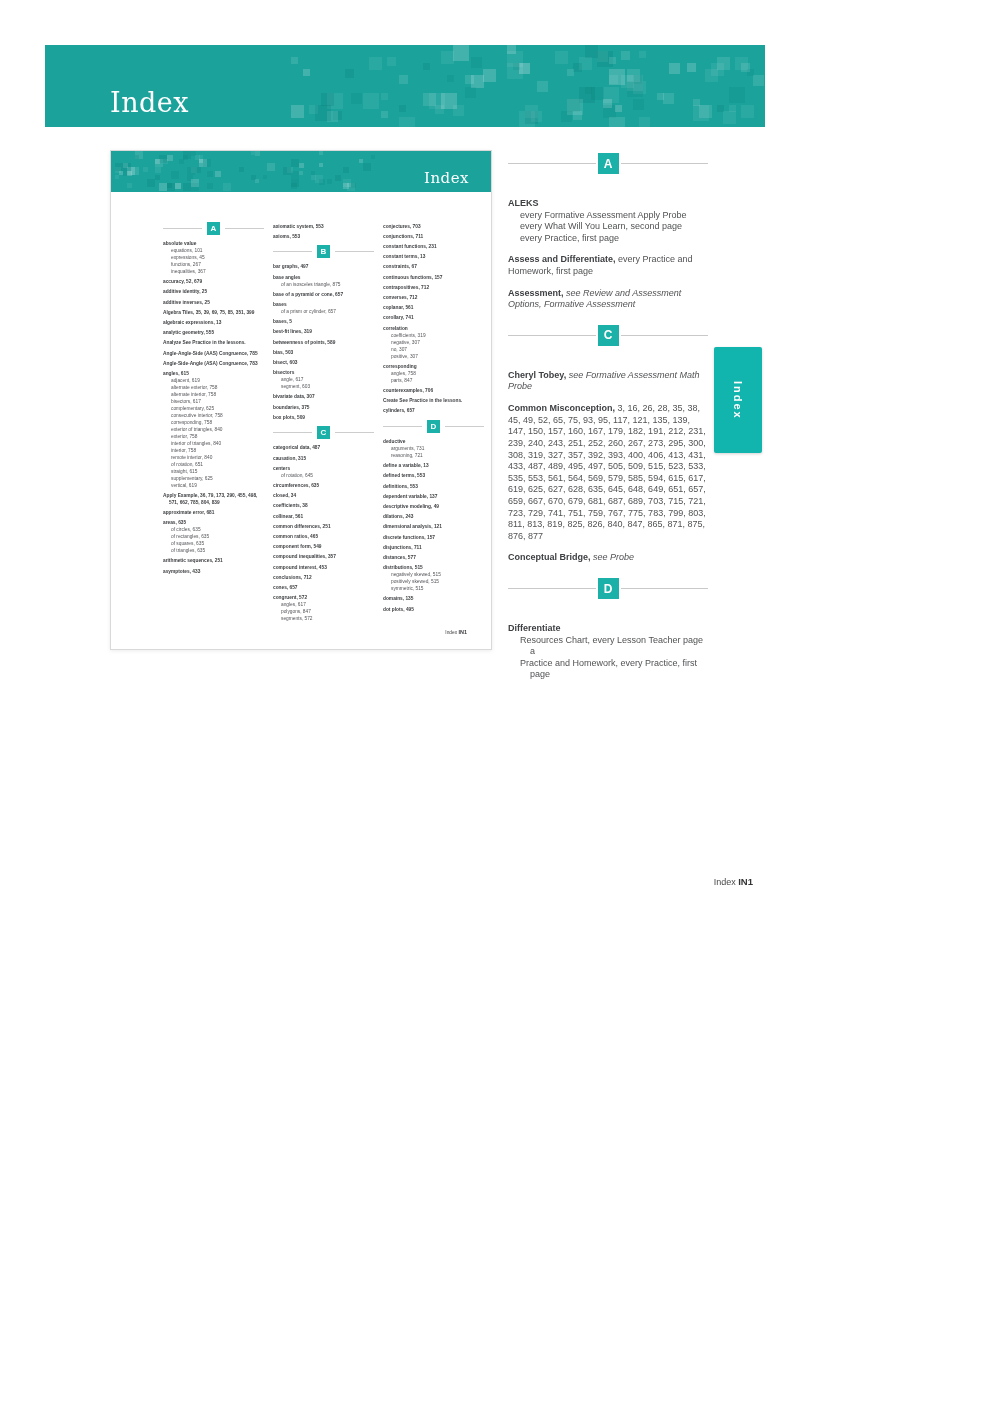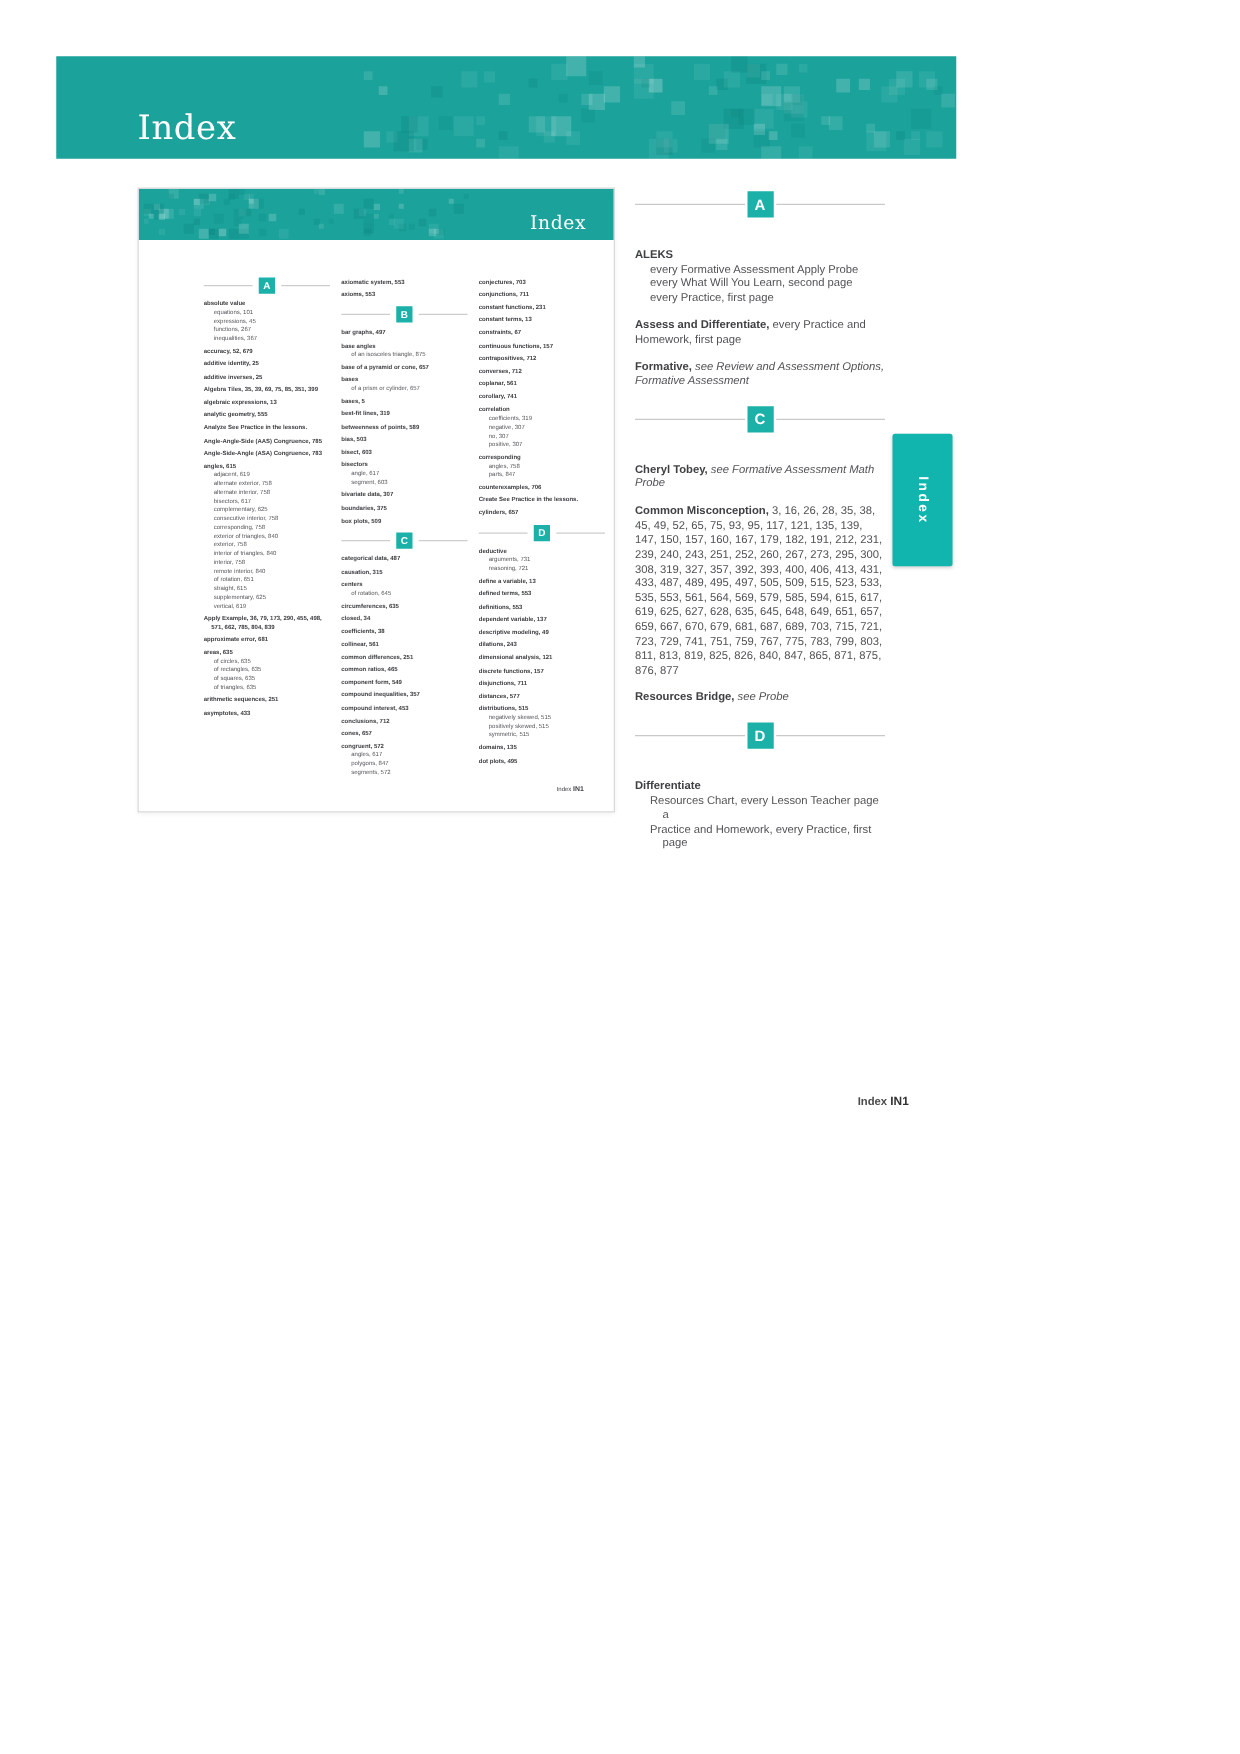--- a/index.html
+++ b/index.html
@@ -415,7 +415,7 @@
           <p class="rp-entry"><b>Assess and Differentiate,</b> every Practice and Homework, first page</p>
         </div>
         <div class="rp-block">
-          <p class="rp-entry"><b>Formative,</b><i> see Review and Assessment Options, Formative Assessment</i></p>
+          <p class="rp-entry"><b>Assessment,</b><i> see Review and Assessment Options, Formative Assessment</i></p>
         </div>
       </section>
       <section class="rp-section">

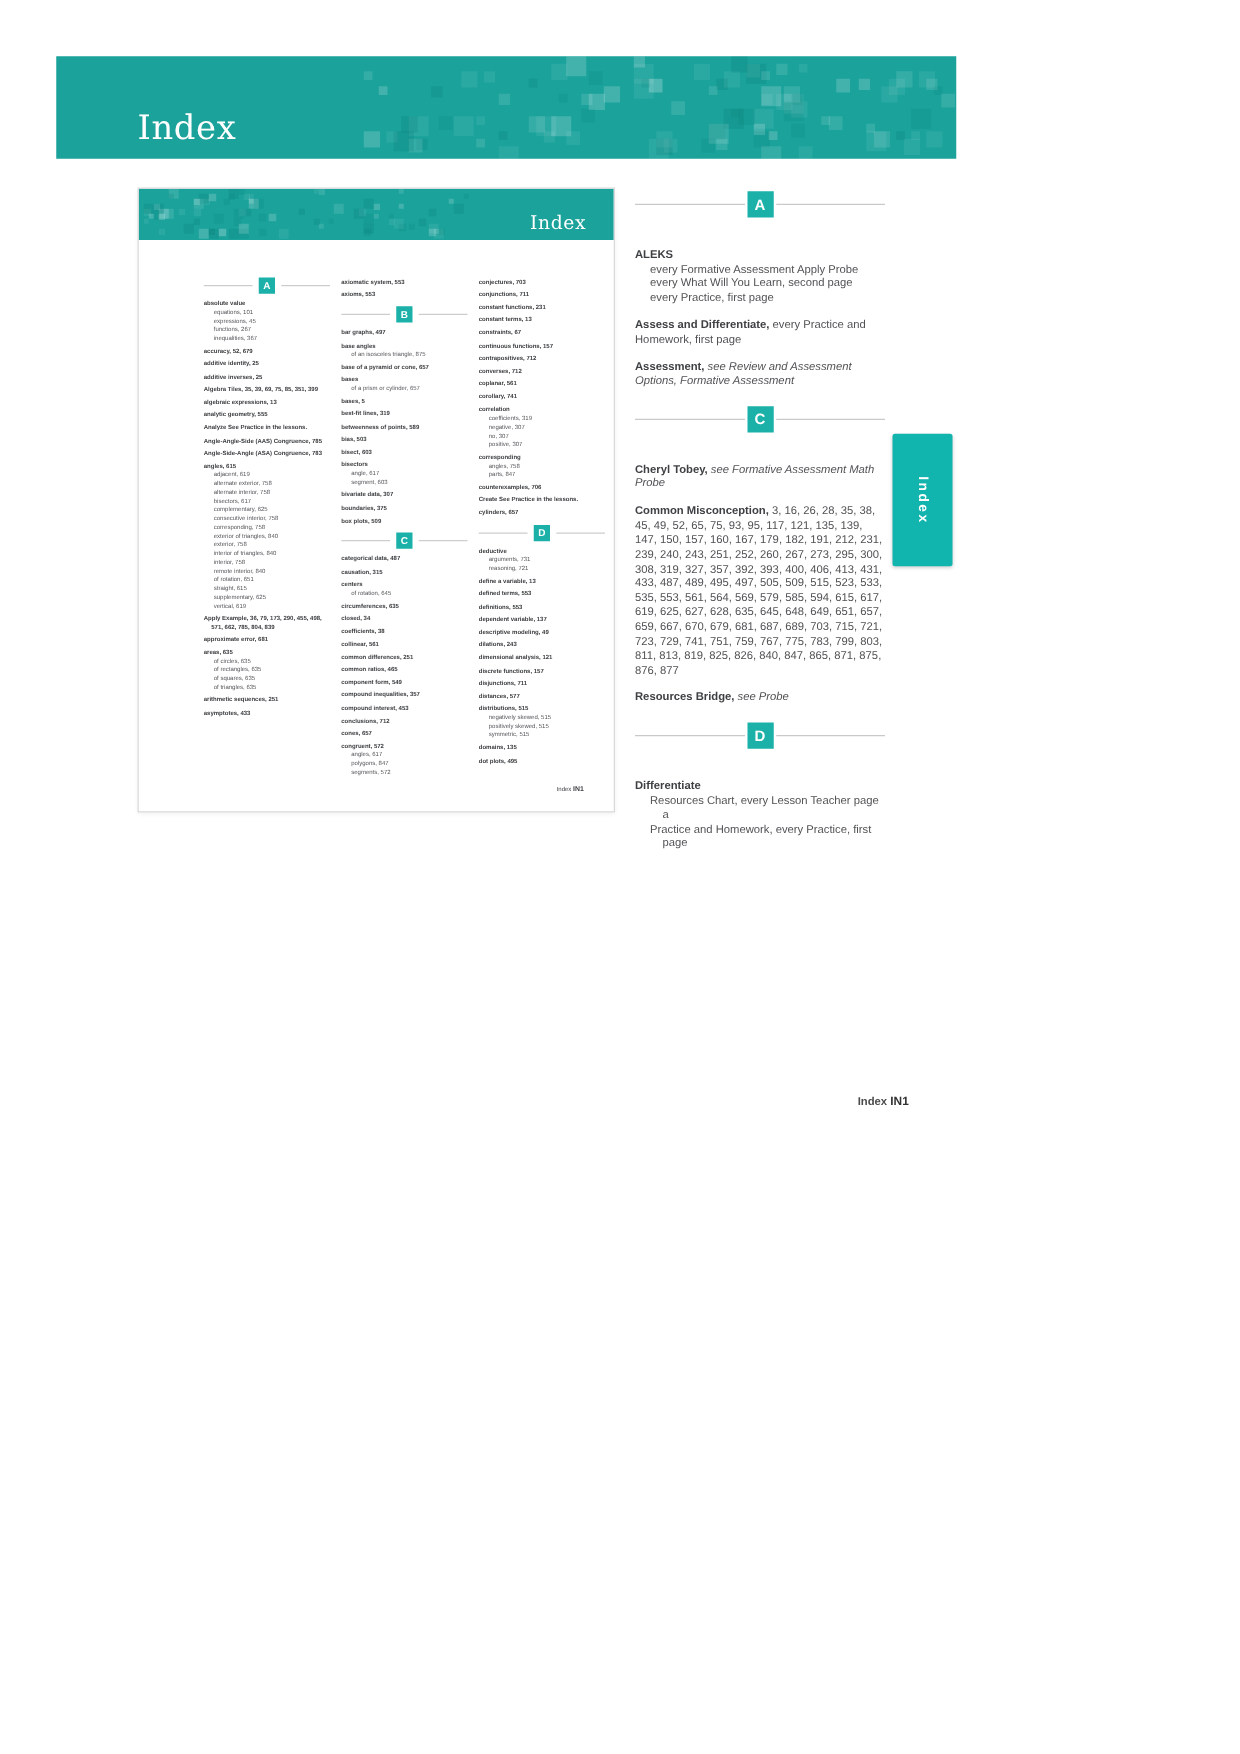--- a/index.html
+++ b/index.html
@@ -431,7 +431,7 @@
           <p class="rp-entry"><b>Common Misconception,</b> 3, 16, 26, 28, 35, 38, 45, 49, 52, 65, 75, 93, 95, 117, 121, 135, 139, 147, 150, 157, 160, 167, 179, 182, 191, 212, 231, 239, 240, 243, 251, 252, 260, 267, 273, 295, 300, 308, 319, 327, 357, 392, 393, 400, 406, 413, 431, 433, 487, 489, 495, 497, 505, 509, 515, 523, 533, 535, 553, 561, 564, 569, 579, 585, 594, 615, 617, 619, 625, 627, 628, 635, 645, 648, 649, 651, 657, 659, 667, 670, 679, 681, 687, 689, 703, 715, 721, 723, 729, 741, 751, 759, 767, 775, 783, 799, 803, 811, 813, 819, 825, 826, 840, 847, 865, 871, 875, 876, 877</p>
         </div>
         <div class="rp-block">
-          <p class="rp-entry"><b>Resources Bridge,</b><i> see Probe</i></p>
+          <p class="rp-entry"><b>Conceptual Bridge,</b><i> see Probe</i></p>
         </div>
       </section>
       <section class="rp-section">

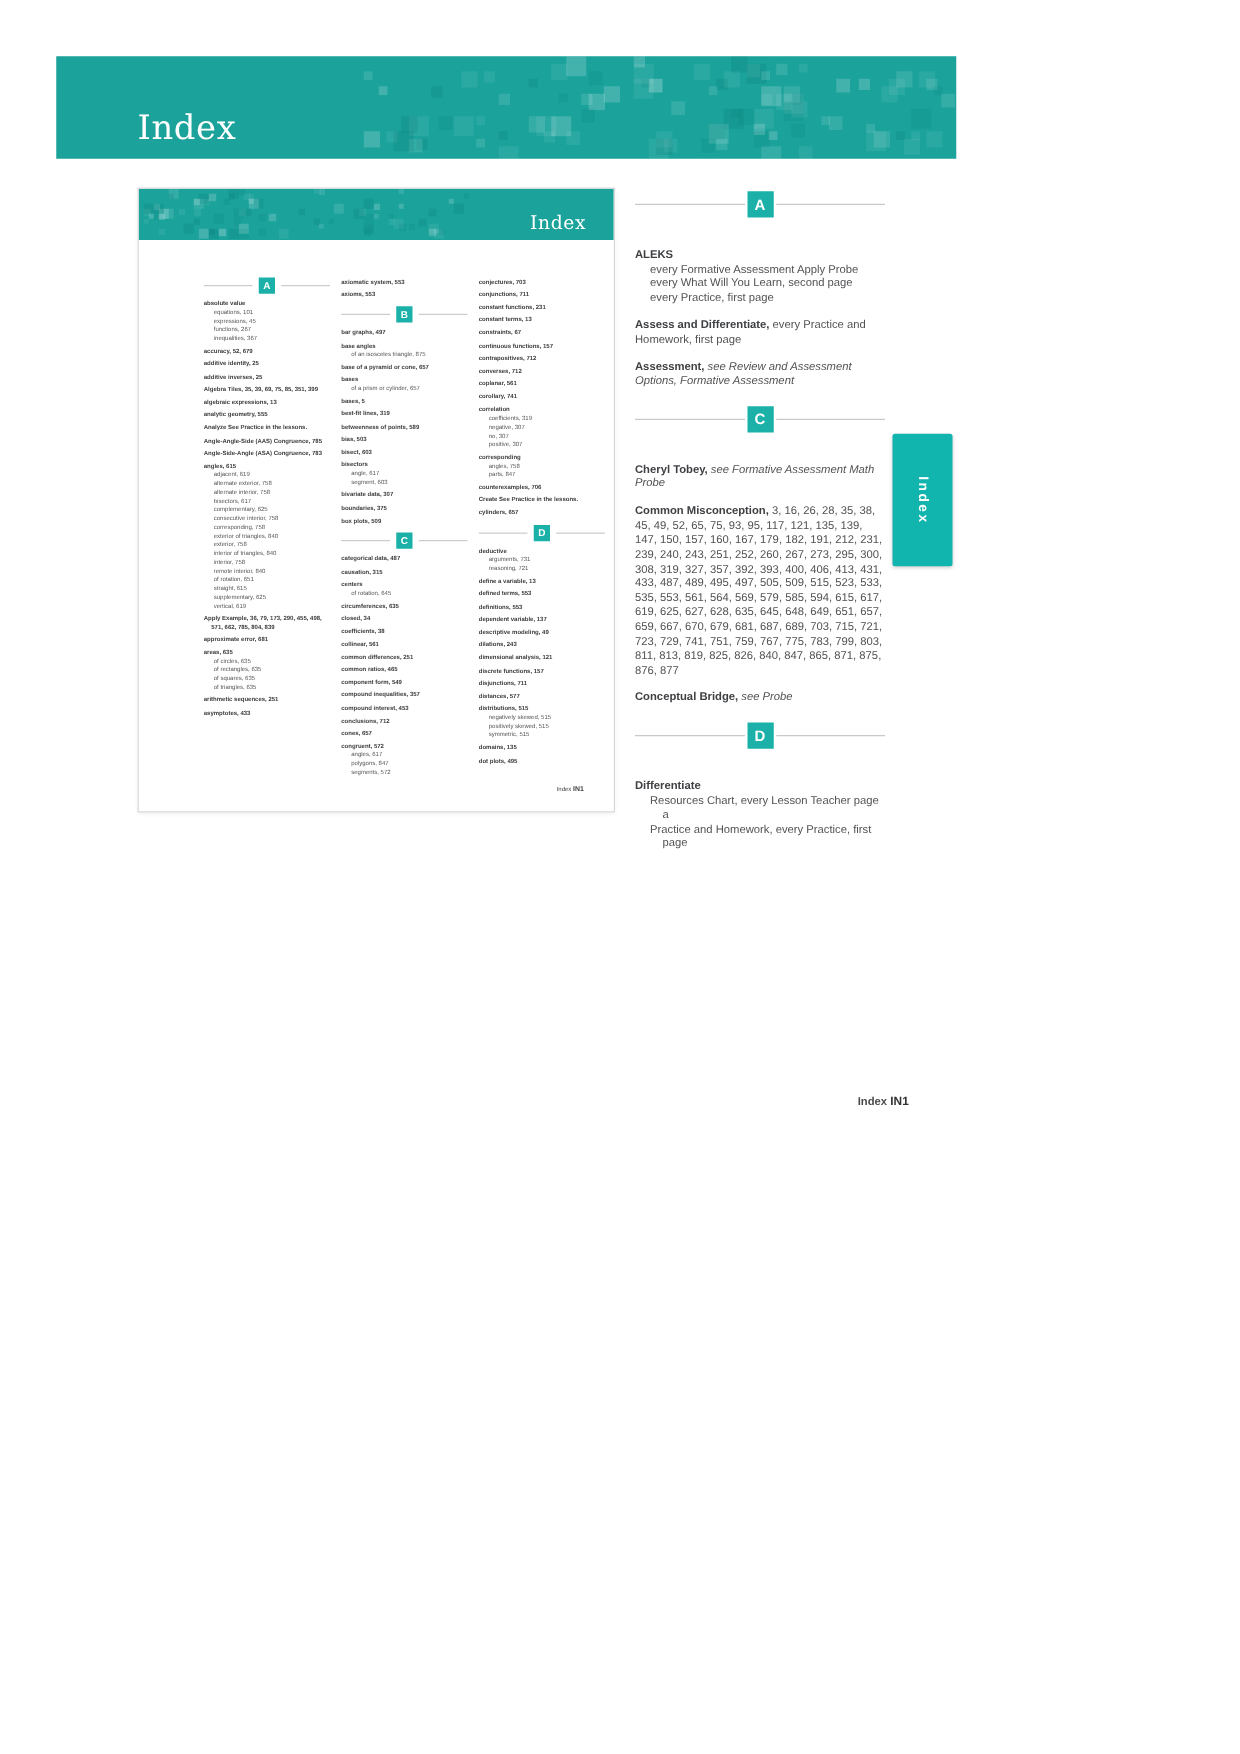--- a/index.html
+++ b/index.html
@@ -51,7 +51,7 @@
   .side-tab span{writing-mode:vertical-rl;font-size:11px;font-weight:bold;color:#fff;letter-spacing:2px;}
 
   
-  .page-footer{position:absolute;right:265px;top:876px;font-size:9px;color:#4a4a4a;font-weight:bold;}
+  .page-footer{position:absolute;right:239px;top:876px;font-size:9px;color:#4a4a4a;}
   .page-footer b{font-size:9.5px;color:#333;}
 </style>
 </head>

